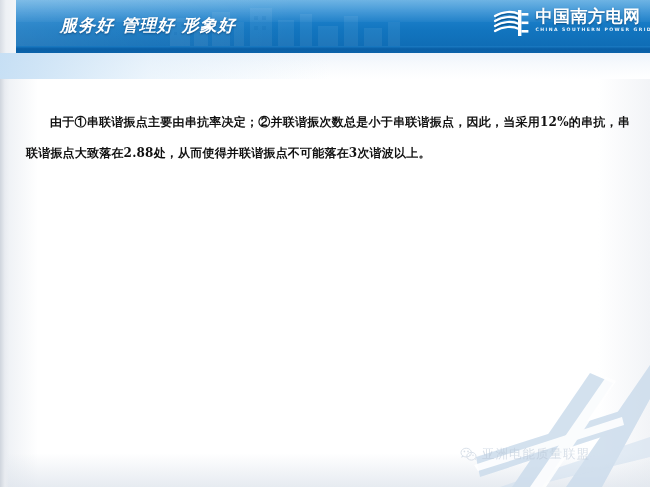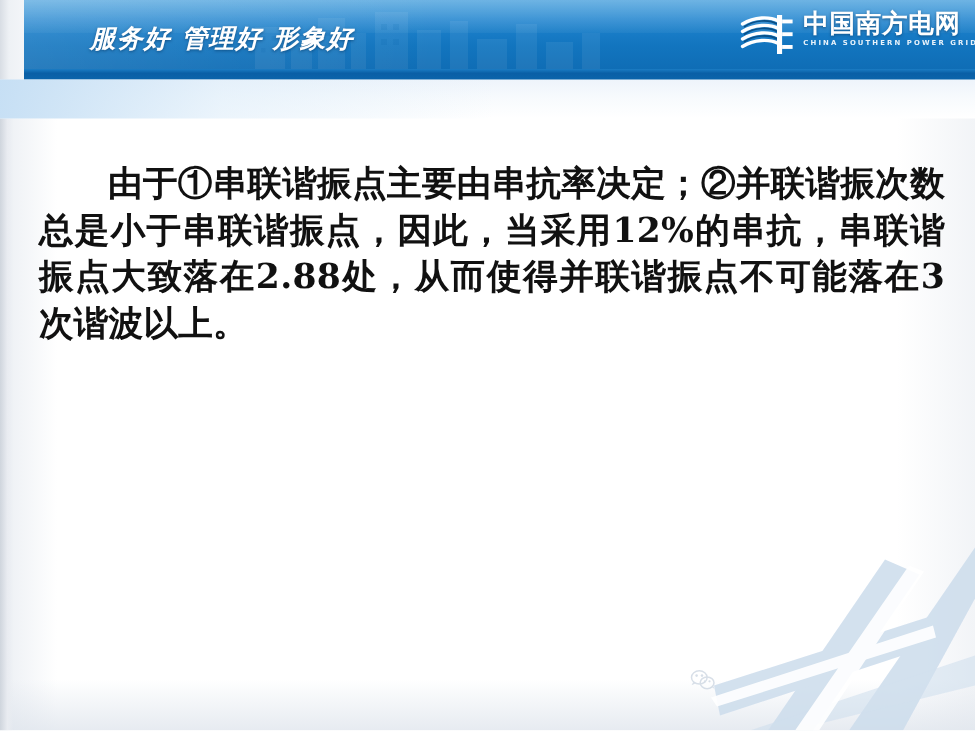--- a/index.html
+++ b/index.html
@@ -112,7 +112,7 @@
   }
   .para {
     font-family:"DejaVu Serif", serif;
-    font-size:23px;
+    font-size:12px;
     font-weight:bold;
     color:#111111;
     line-height:31px;

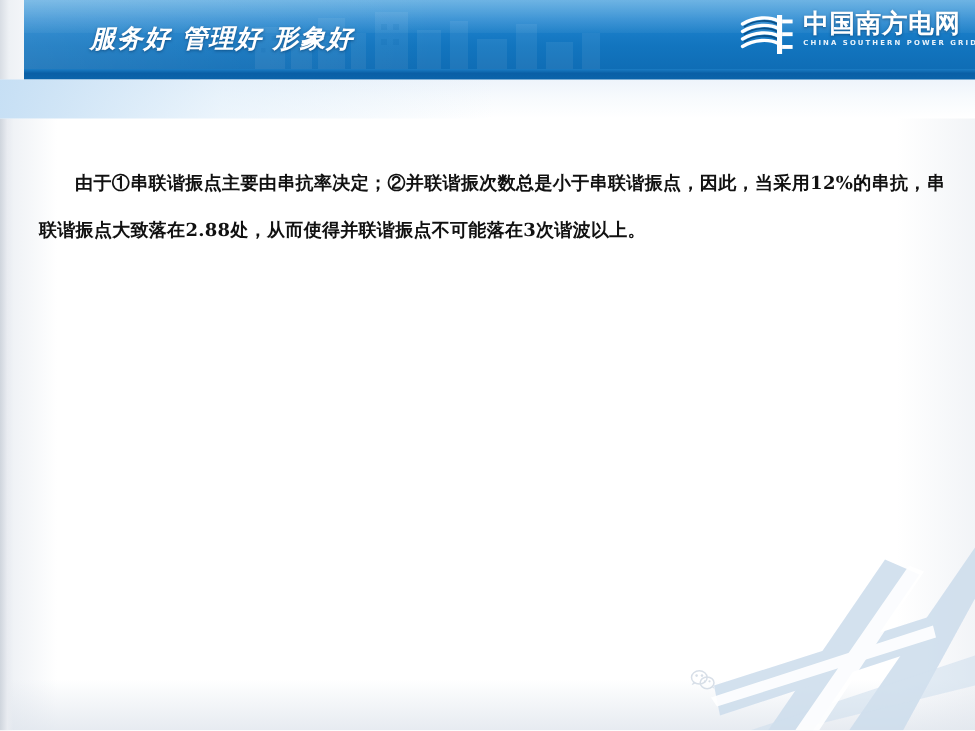--- a/index.html
+++ b/index.html
@@ -254,6 +254,7 @@
         <path d="M14.6 12.0 L16.3 13.4 L15.4 11.2 Z"></path>
       </g>
     </svg>
+    <div class="wm-text">亚洲电能质量联盟</div>
   </div>
 
 </div>

